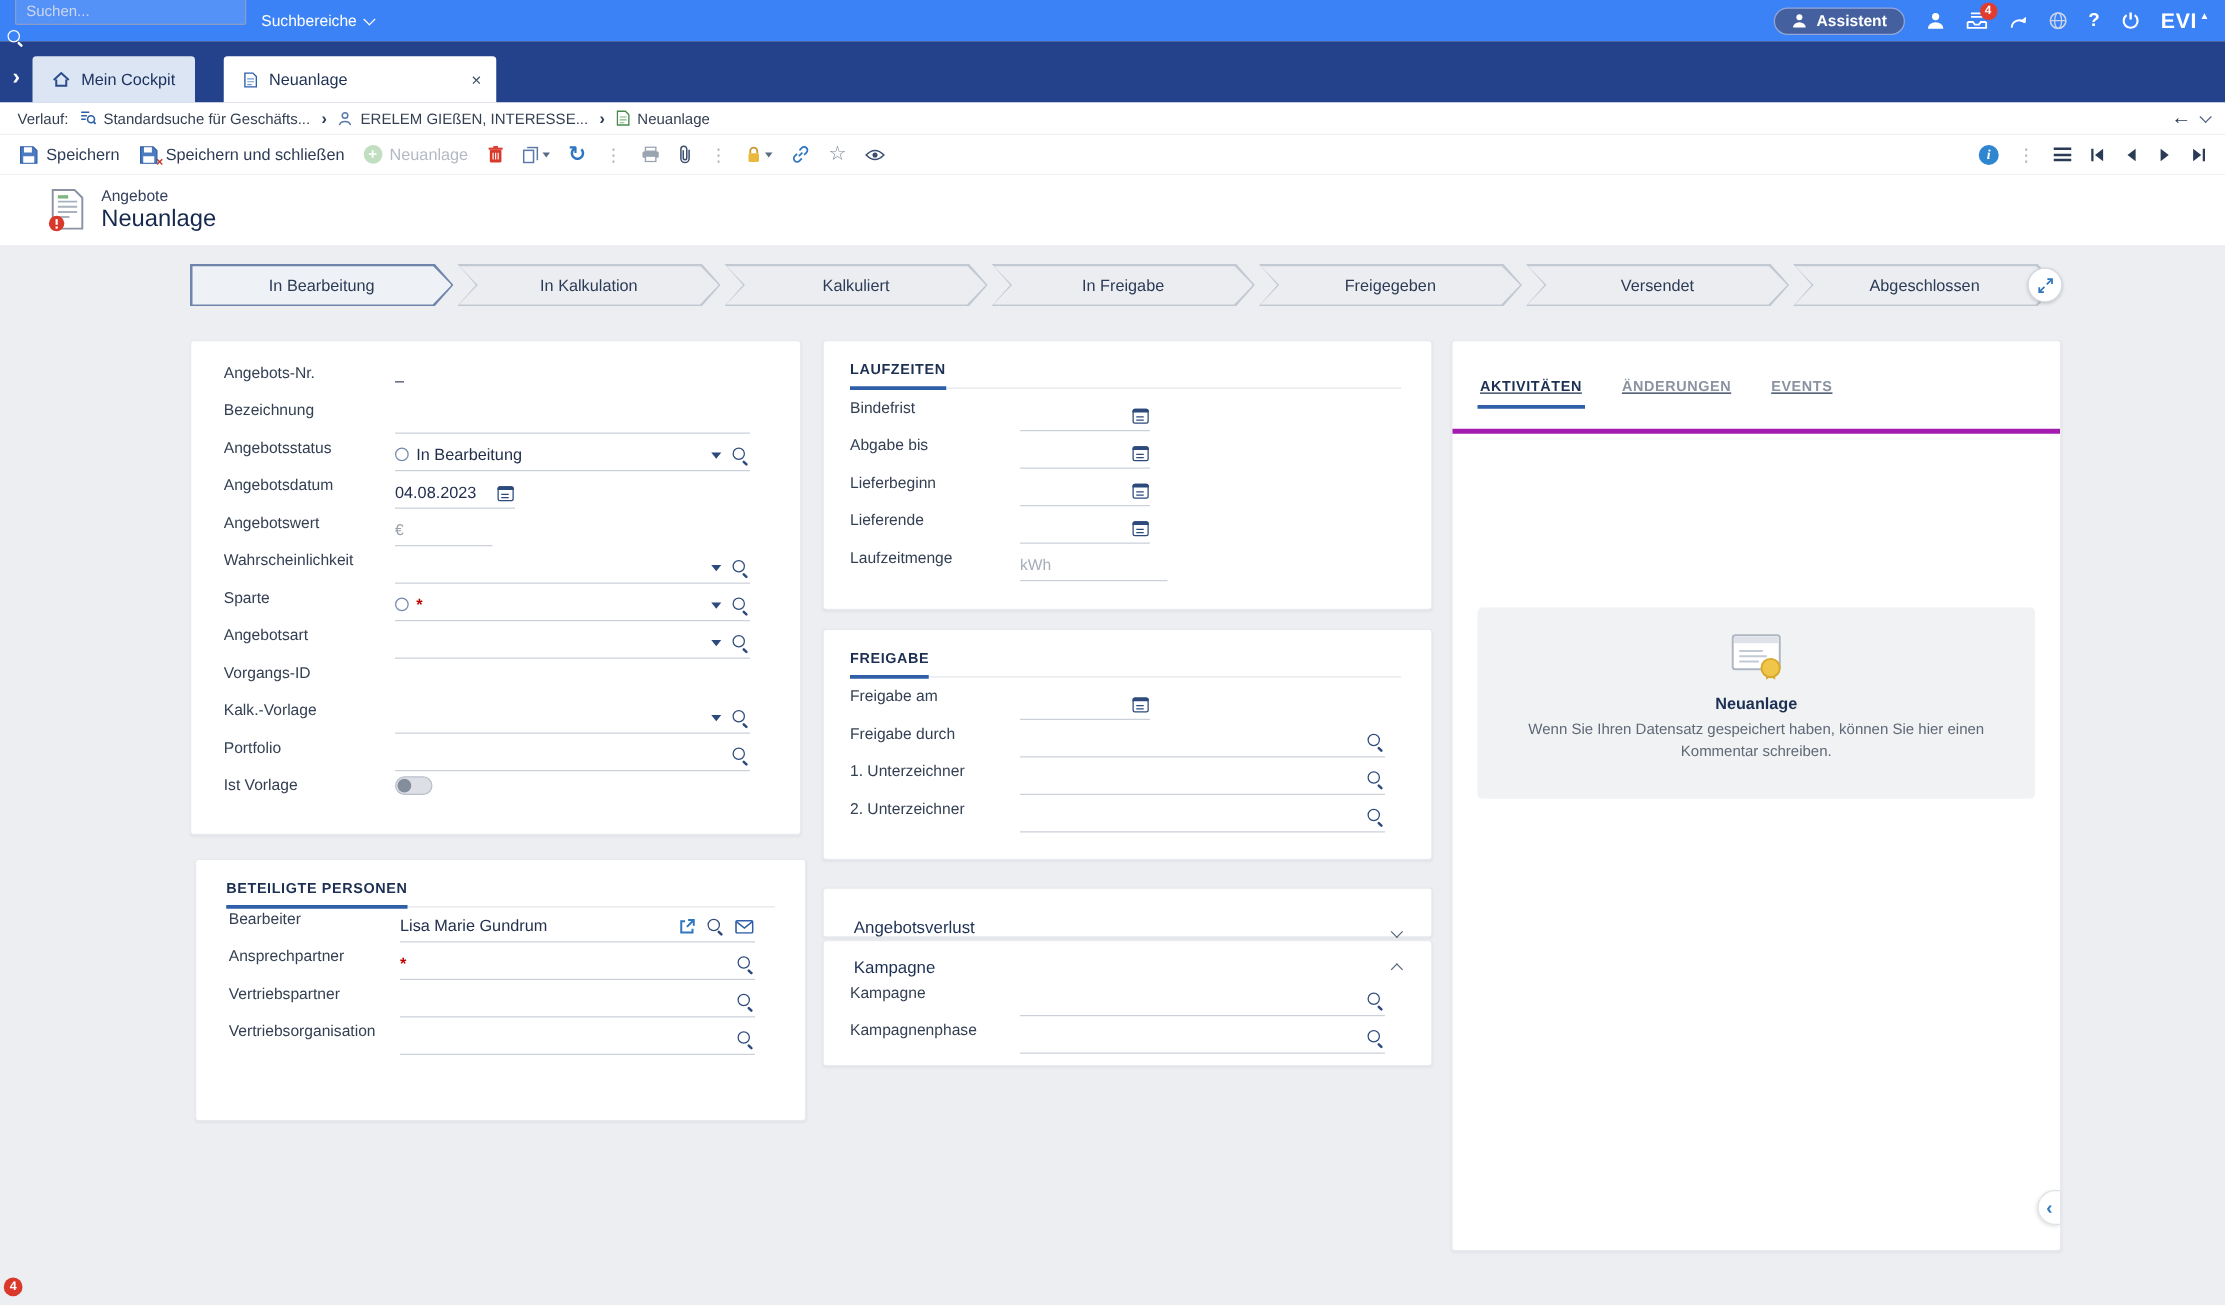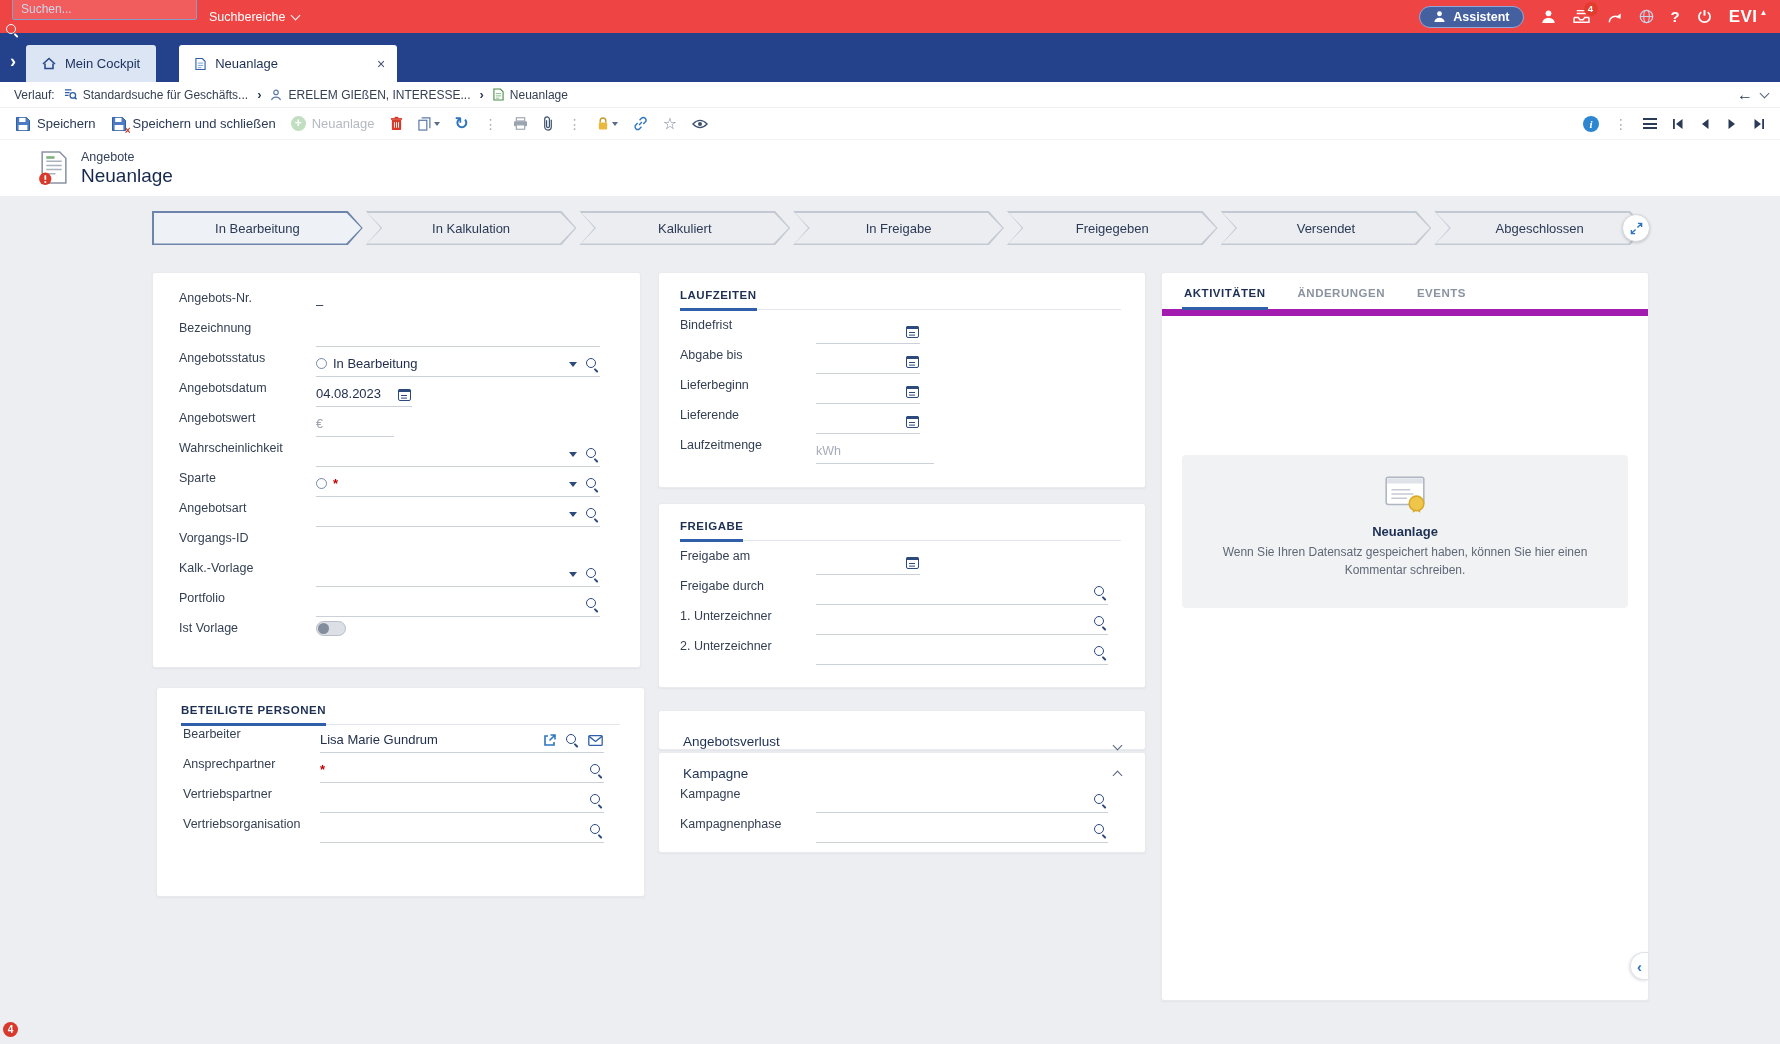--- a/index.html
+++ b/index.html
@@ -11,7 +11,7 @@
   }
 
   
-  .topbar{ height:33px; background:#ef4444; display:flex; align-items:center; padding:0 12px; gap:12px; }
+  .topbar{ height:33px; background:#3b82f6; display:flex; align-items:center; padding:0 12px; gap:12px; }
   .tb-search{ position:relative; width:185px; }
   .tb-input{ width:100%; height:22px; background:rgba(255,255,255,.13); border:1px solid #8a9cc9; border-radius:2px;
     color:#fff; font-size:12px; padding:0 24px 0 8px; outline:none; font-family:inherit;}

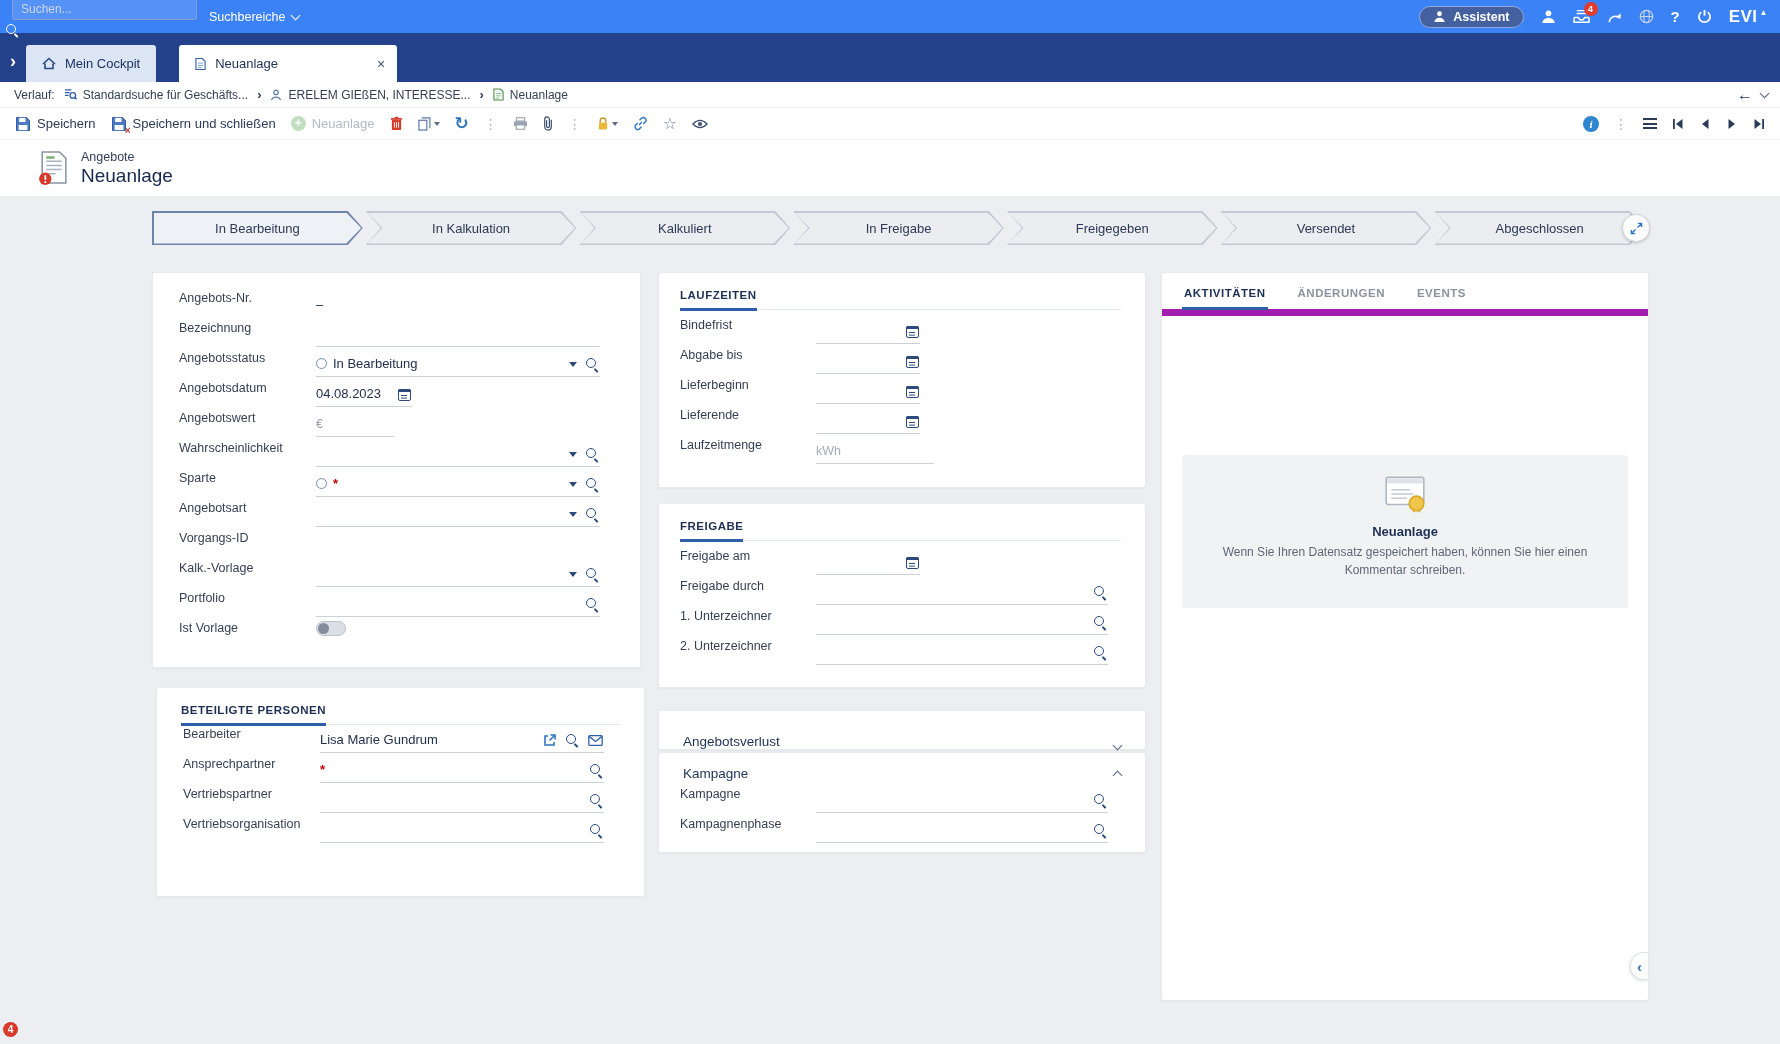--- a/index.html
+++ b/index.html
@@ -123,7 +123,7 @@
   .rows.tight{ margin-top:2px; }
 
   
-  .rtabs{ display:flex; padding:0 6px; border-bottom:7px solid #a21caf; }
+  .rtabs{ display:flex; padding:17px 6px; border-bottom:4px solid #a21caf;text-decoration:underline; }
   .rtab{ padding:14px 16px 10px; position:relative; font-size:11.5px; letter-spacing:.5px; font-weight:700; color:#8b93a1; cursor:pointer;}
   .rtab.active{ color:#1d3054; }
   .rtab.active::after{ content:''; position:absolute; left:14px; right:14px; bottom:-1px; height:3px; background:#2f5fa8; }

